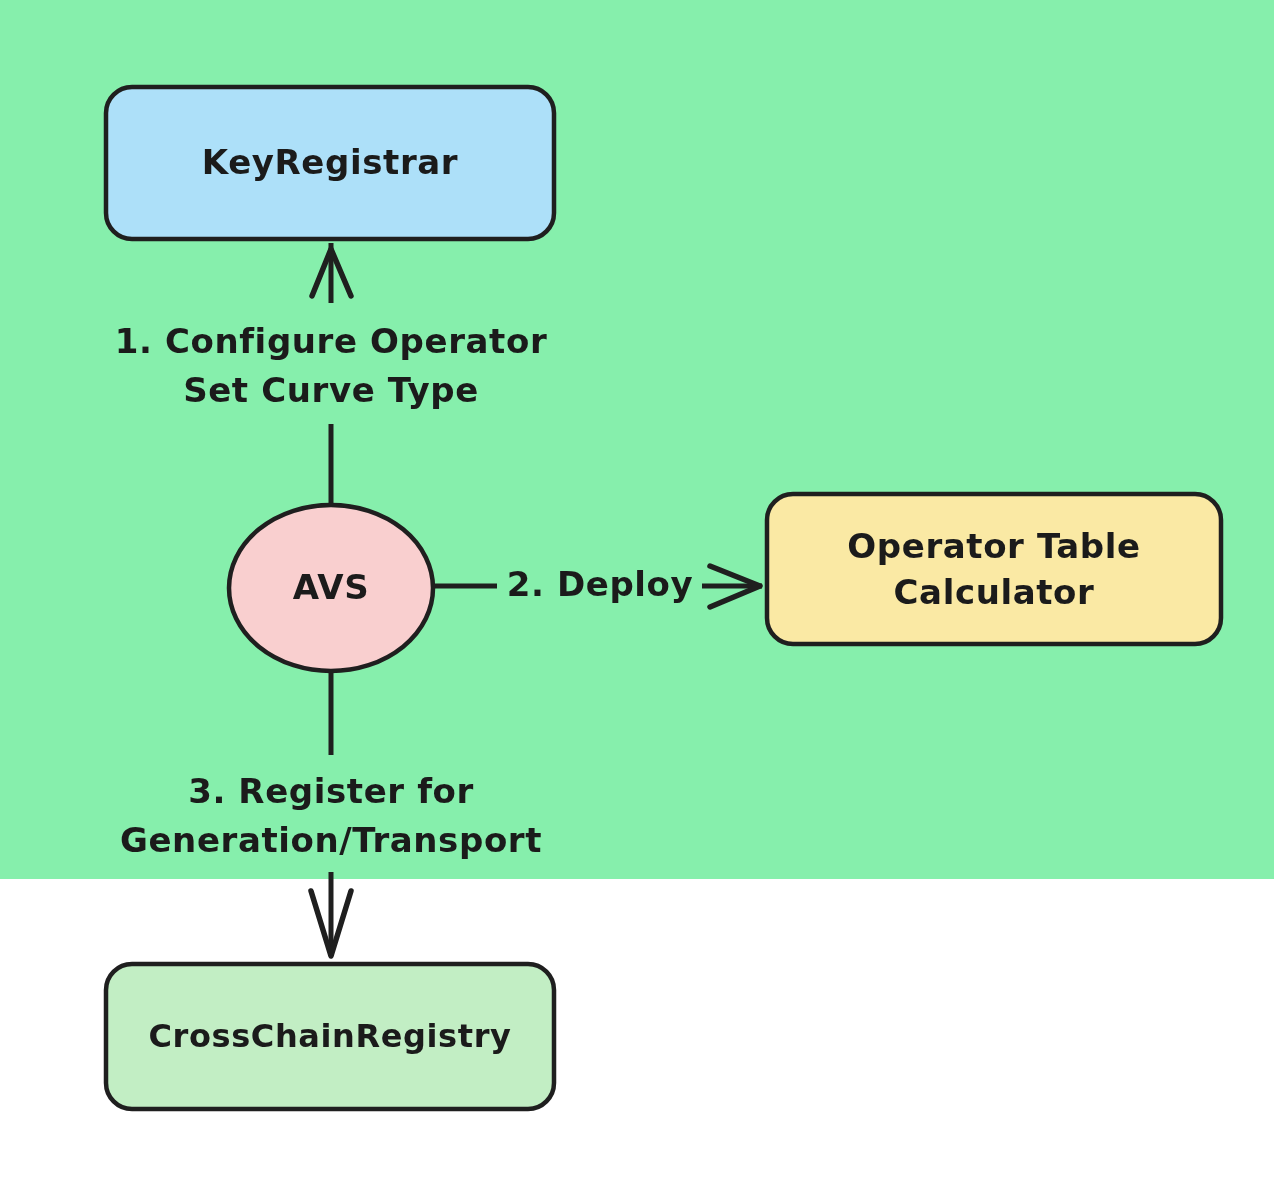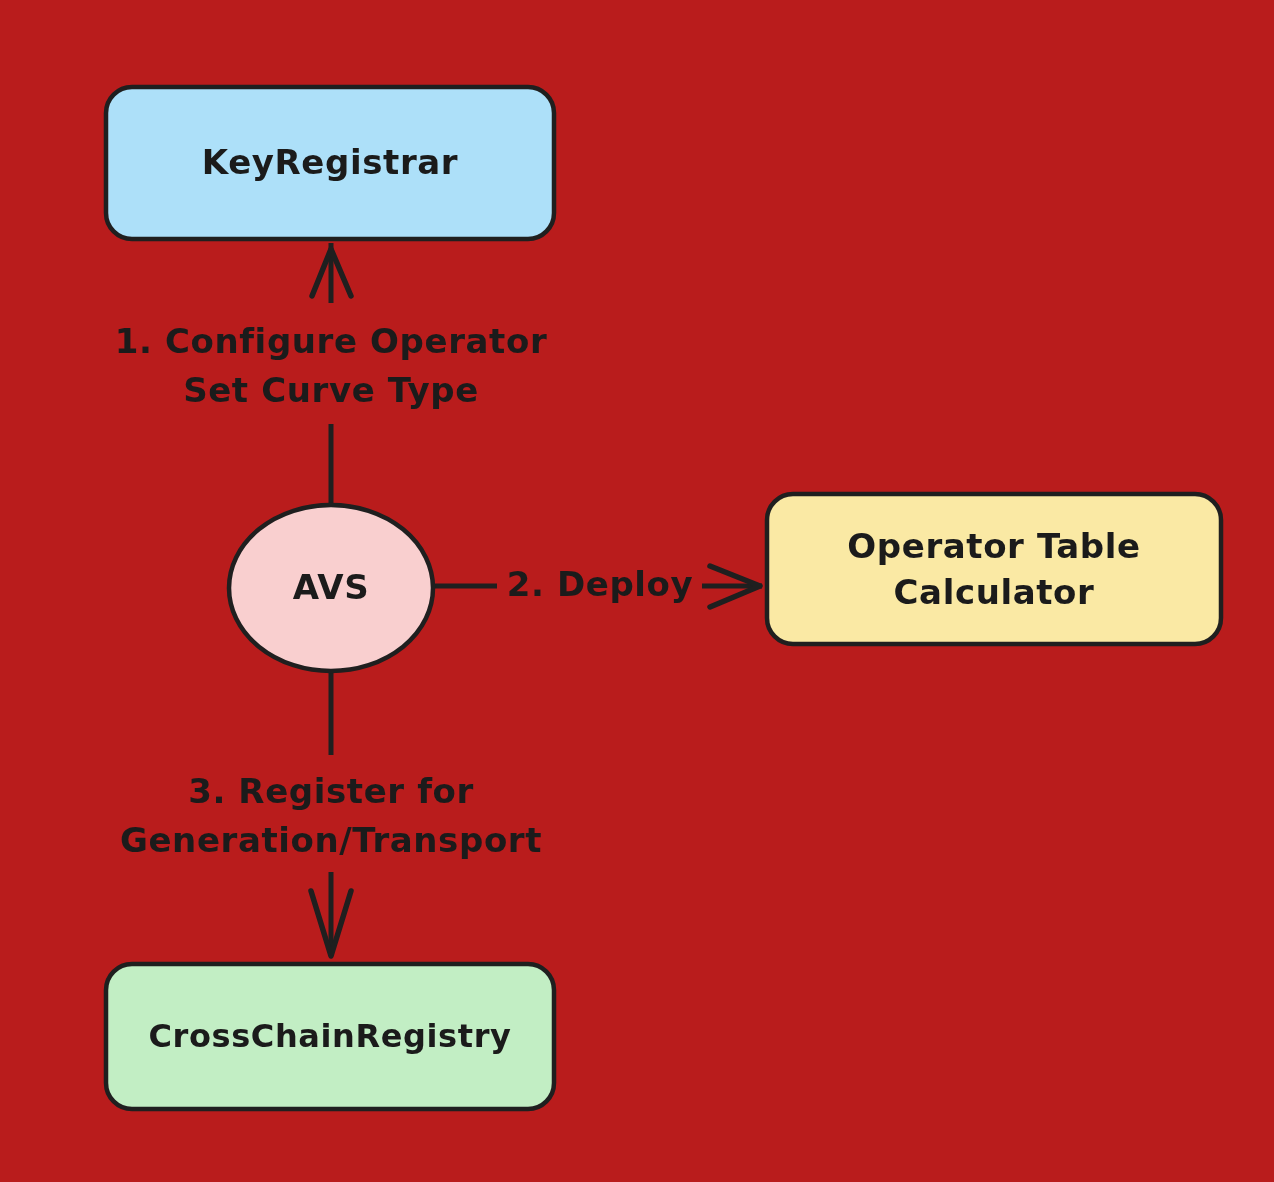--- a/index.html
+++ b/index.html
@@ -17,8 +17,8 @@
   #diagram-root {
     position: relative;
     width: 1274px;
-    height: 1182px;
-    background: #b91c1c;
+    height: 879px;
+    background: #86efac;
   }
   svg#flow-svg {
     position: absolute;

